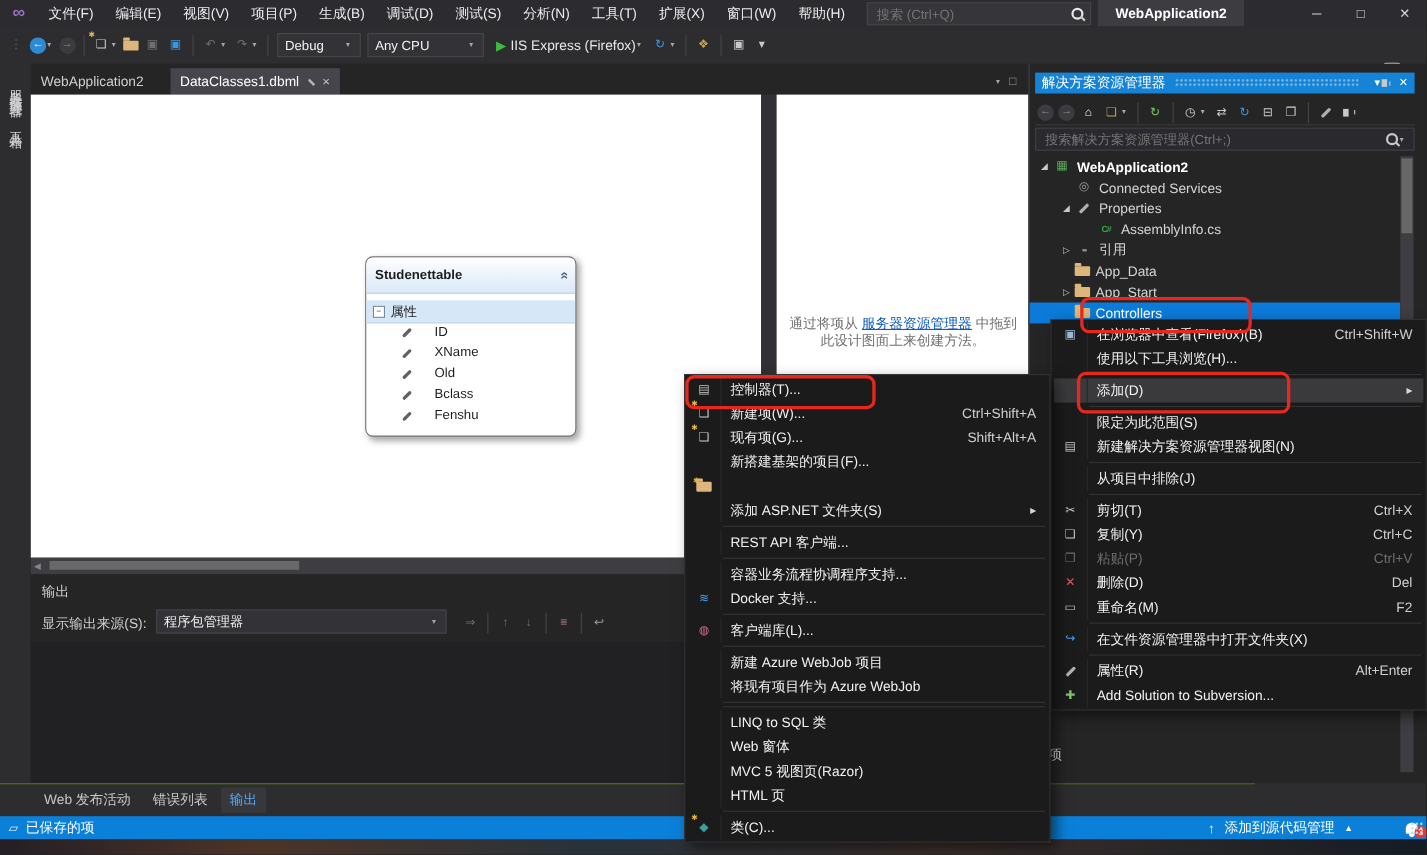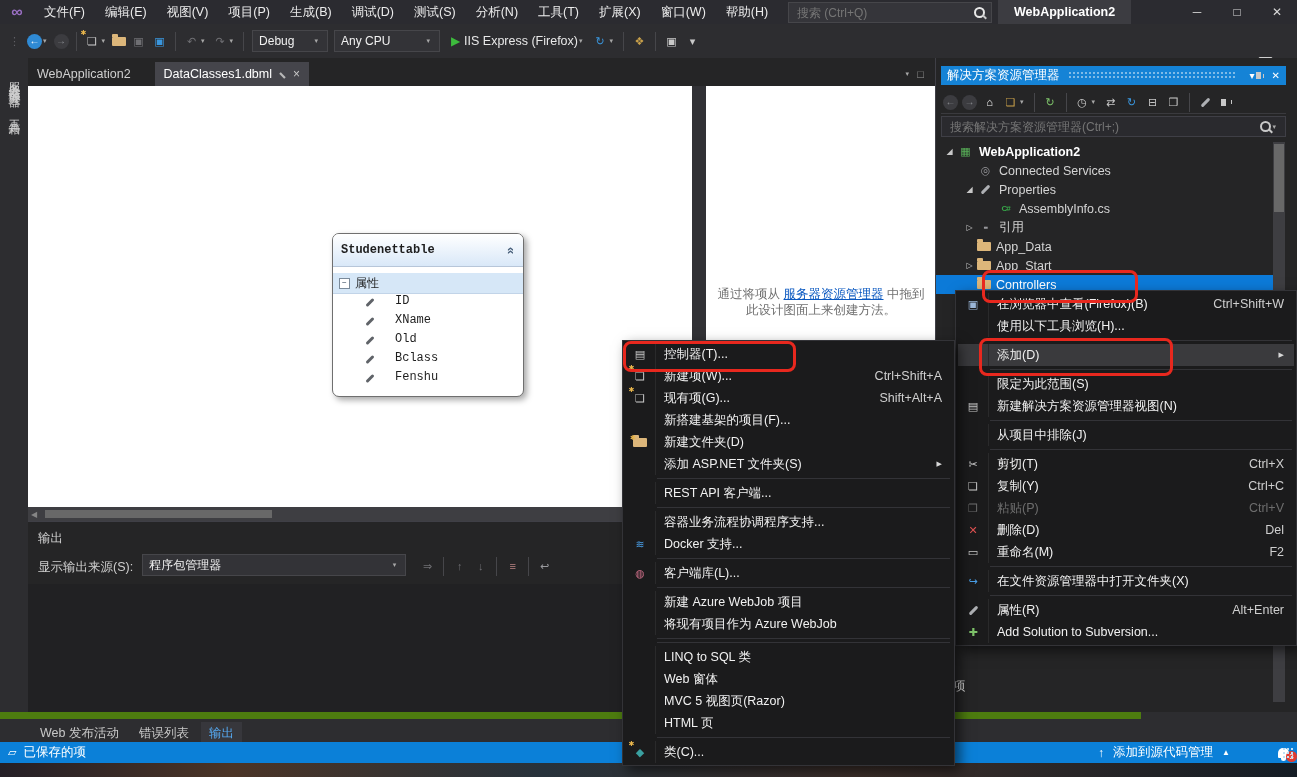--- a/index.html
+++ b/index.html
@@ -67,7 +67,7 @@
   #pane-right{position:absolute;left:678px;top:0;width:229px;height:421px;background:#fff;}
   
   #entity{position:absolute;left:304px;top:147px;width:190px;background:#fff;border:1px solid #6f6f6f;
-          border-radius:7px;box-shadow:3px 3px 6px rgba(0,0,0,0.35);color:#1e1e1e;overflow:hidden;font-family:Liberation Mono, monospace;}
+          border-radius:7px;box-shadow:3px 3px 6px rgba(0,0,0,0.35);color:#1e1e1e;overflow:hidden;}
   #entity-header{height:32px;display:flex;align-items:center;padding:0 8px;
           background:linear-gradient(#ffffff,#d9e8f8);border-bottom:1px solid #b7c6d9;}
   #entity-title{font-weight:bold;font-size:12px;flex:1;}

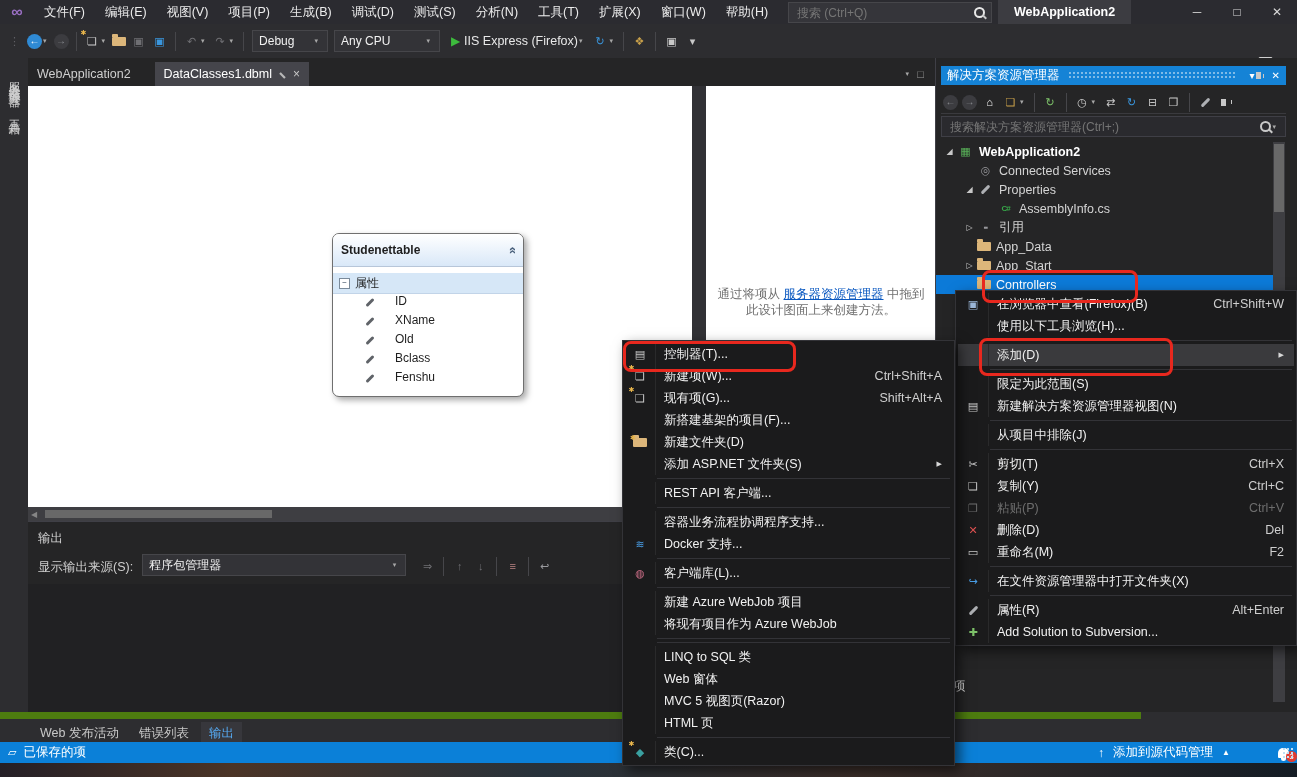--- a/index.html
+++ b/index.html
@@ -615,7 +615,6 @@
             <span class="star">✱</span>
           </span>
         </span>
-        <span class="mlabel">新建文件夹(D)</span>
       </div>
       <div class="mrow">
         <span class="gut"></span>

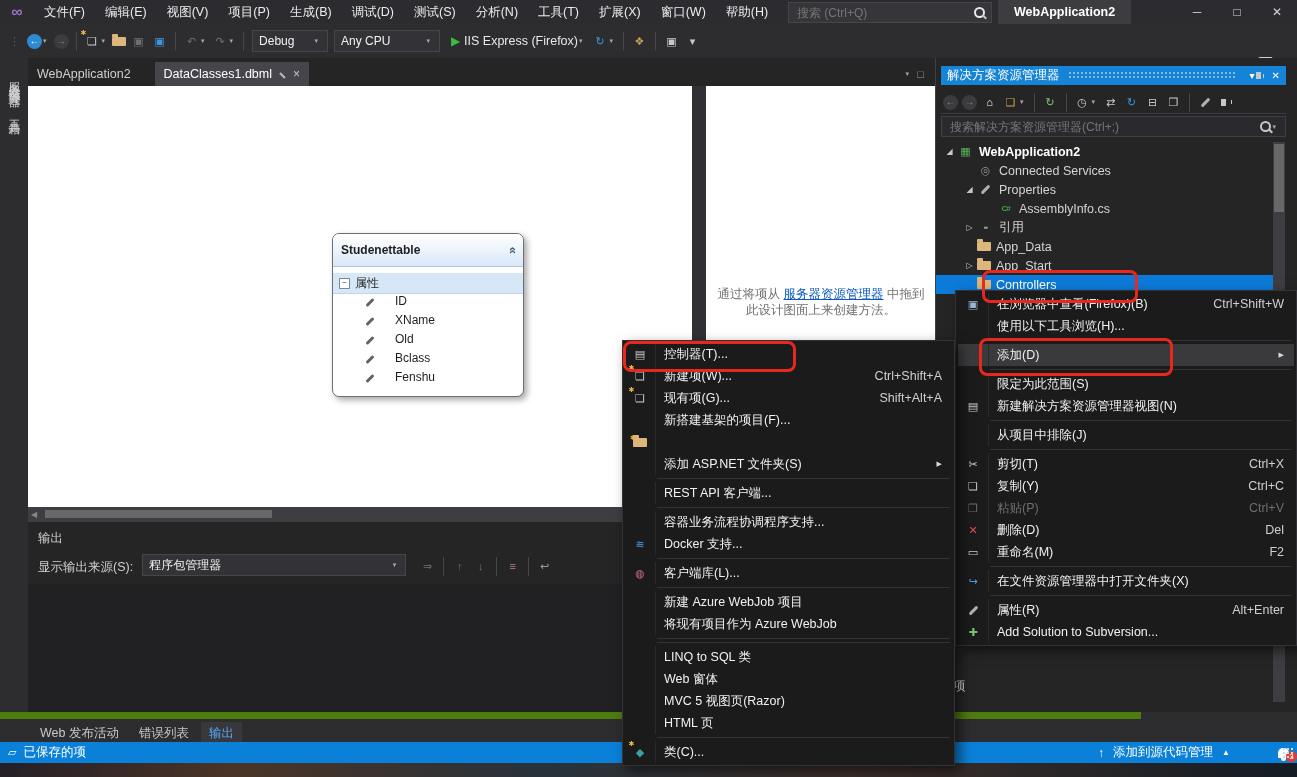--- a/index.html
+++ b/index.html
@@ -96,7 +96,7 @@
   #output-ddl{width:250px;}
   #output-content{position:absolute;left:0;top:62px;width:907px;height:129px;background:#212123;}
   
-  #bottomstrip{left:0;top:712px;width:1141px;height:30px;background:#2d2d30;border-top:7px solid #4d7c0f;}
+  #bottomstrip{left:0;top:712px;width:1141px;height:30px;background:#2d2d30;border-top:1px solid #4d7c0f;}
   #bottom-tabs{position:absolute;left:32px;top:3px;display:flex;gap:4px;}
   .btab{padding:3px 8px;color:#c8c8c8;}
   .btab.active{background:#37373c;color:#56aaf2;}

